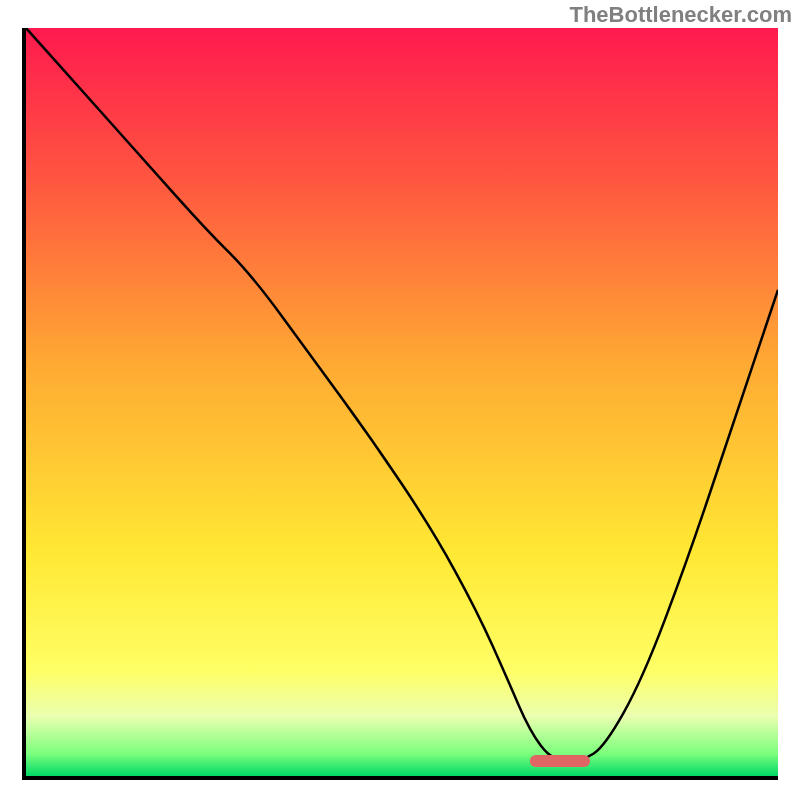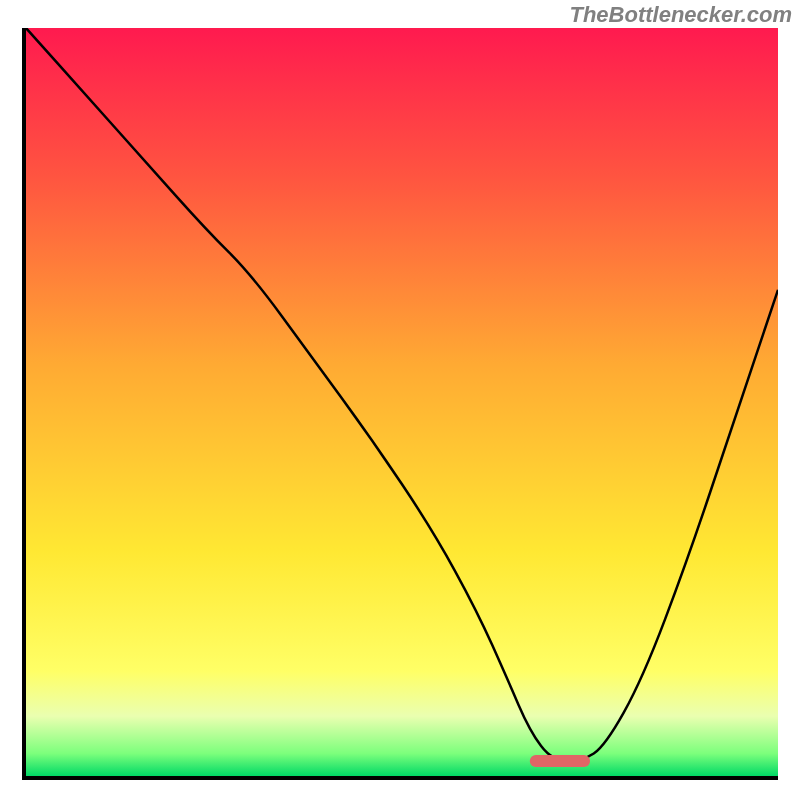--- a/index.html
+++ b/index.html
@@ -20,7 +20,6 @@
     font-weight: bold;
     color: #808080;
     z-index: 10;
-    font-style: italic;
   }
   .plot-frame {
     position: absolute;

